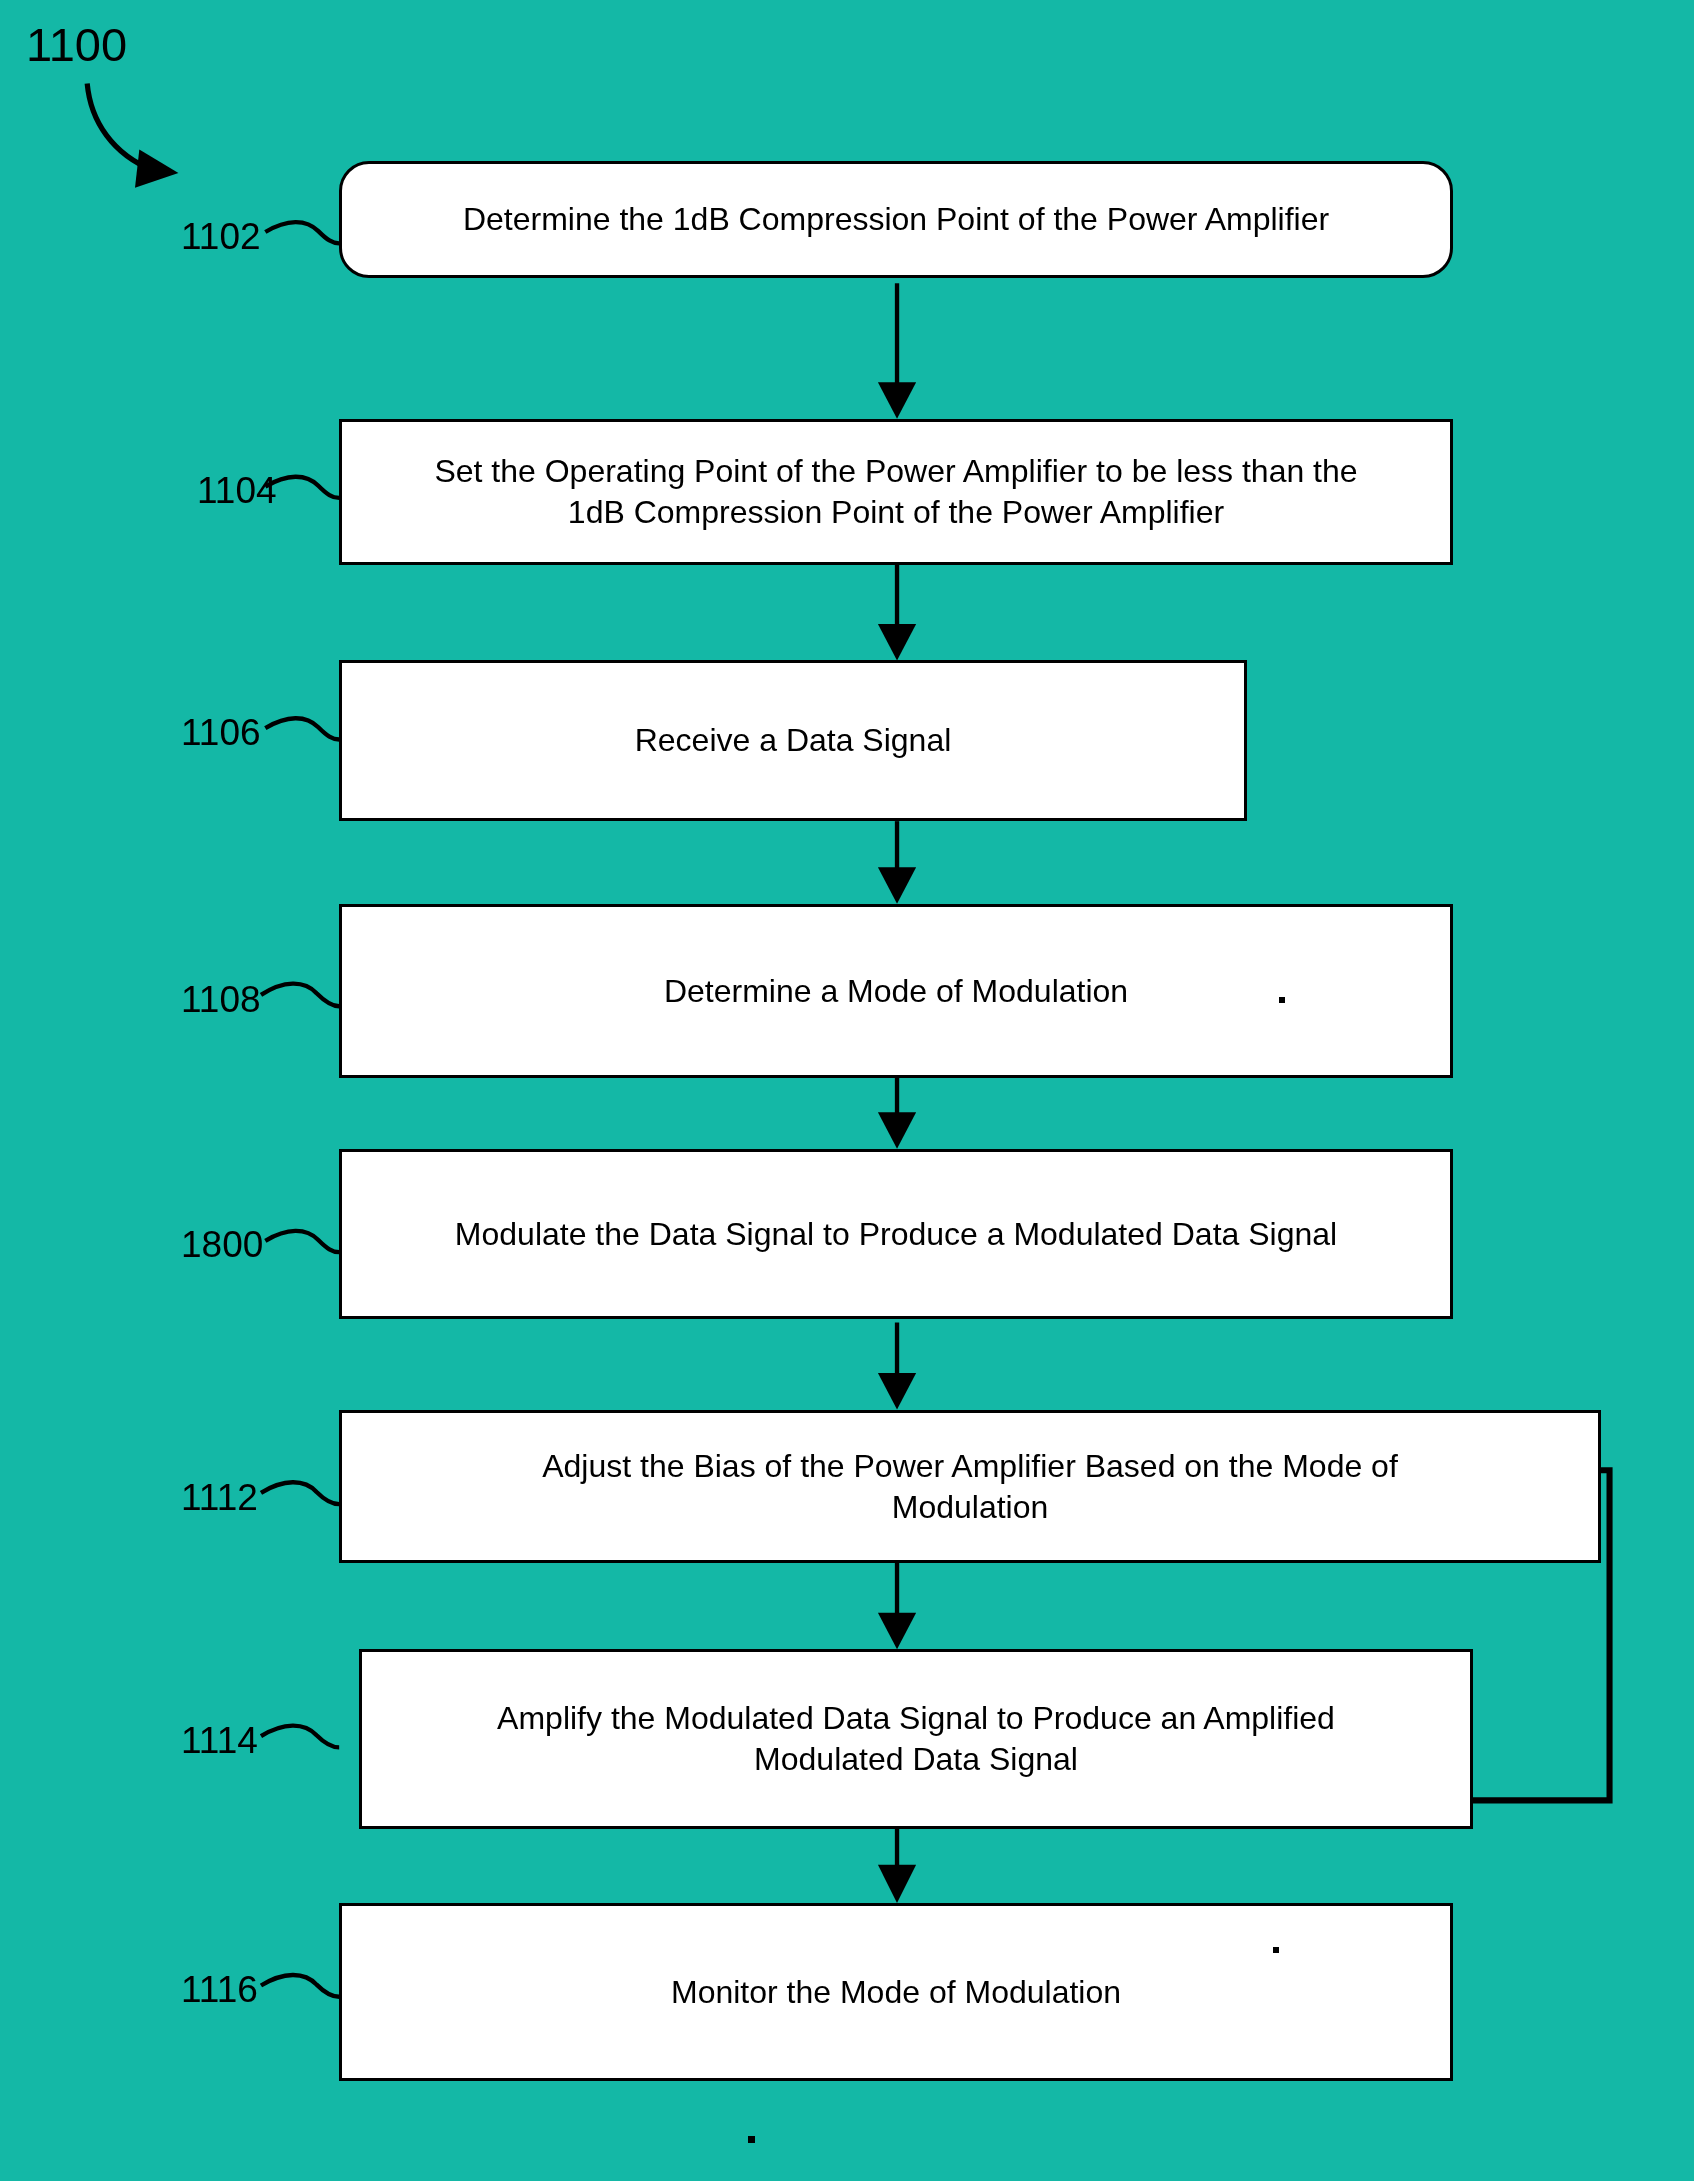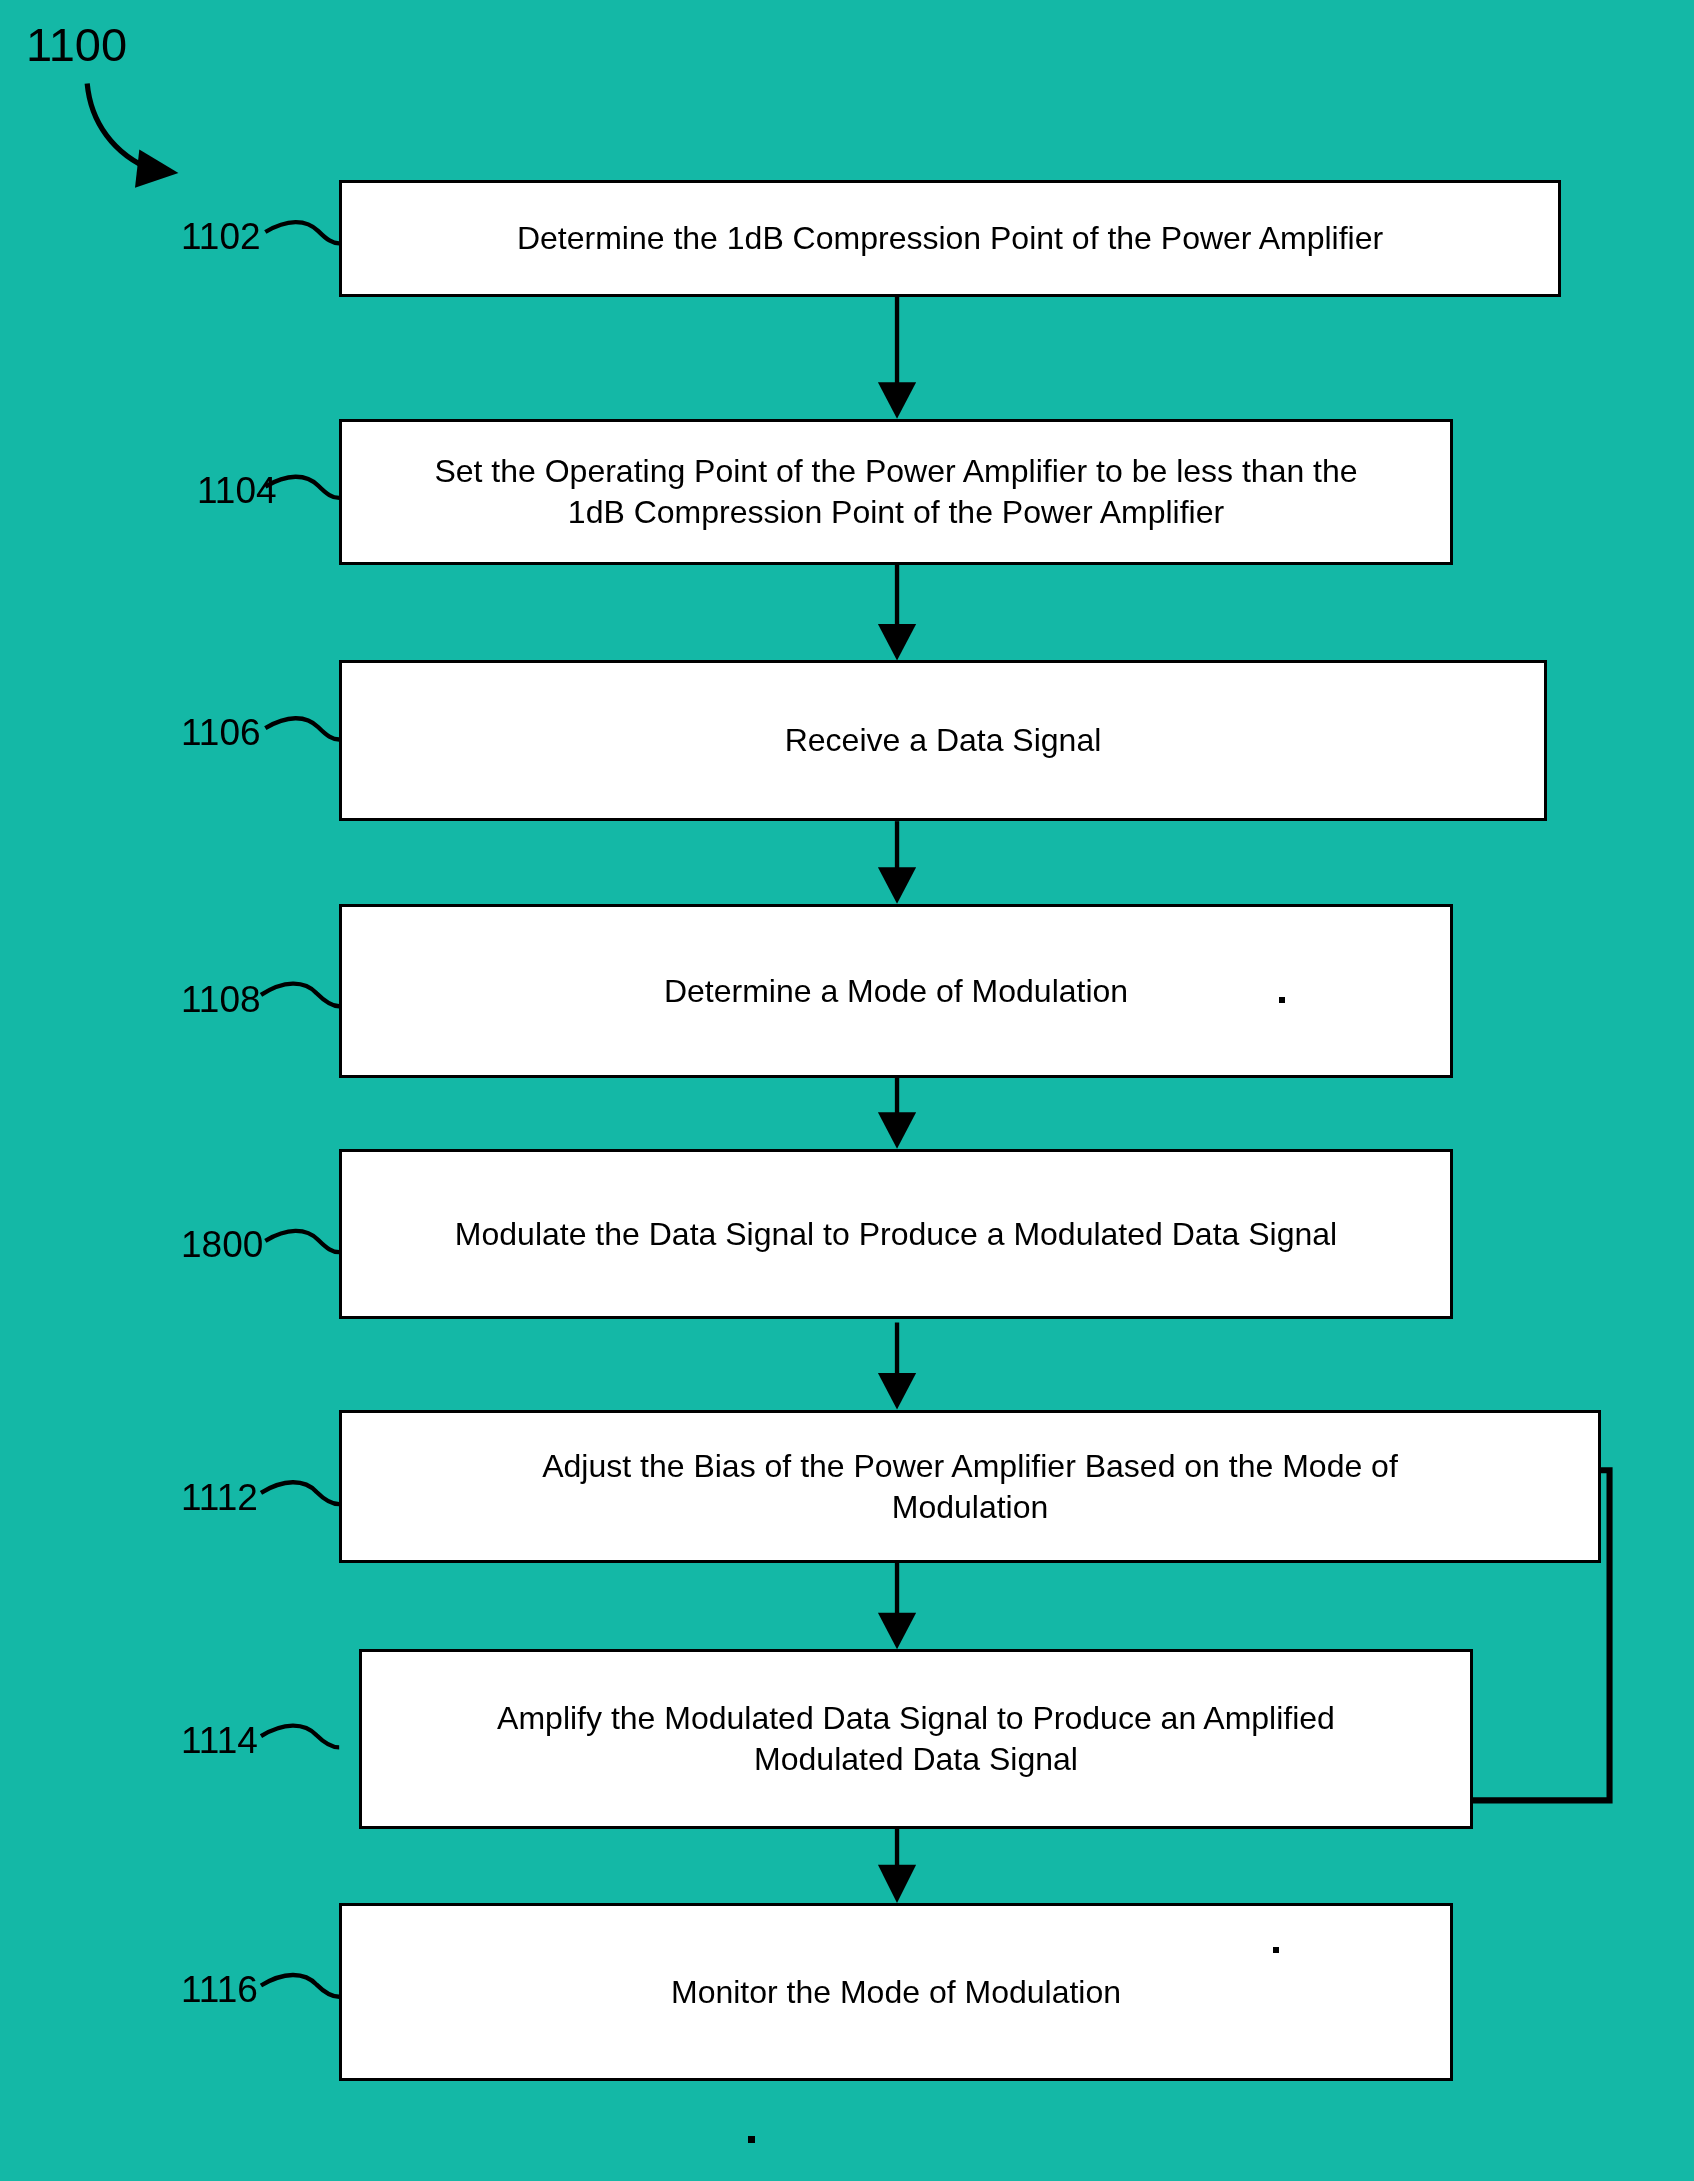--- a/index.html
+++ b/index.html
@@ -155,7 +155,7 @@
   <div class="fig-label" style="left:26px; top:17.4px;">1100</div>
 
   <div class="step-ref" style="left:181px; top:216px;text-align:right;">1102</div>
-  <div class="step-box" style="left:339px; top:180px; width:1222px; height:117px;">
+  <div class="step-box" style="left:339px; top:161px; width:1114px; height:117px;border-radius:30px;">
     <span class="step-text">Determine the 1dB Compression Point of the Power Amplifier</span>
   </div>
 

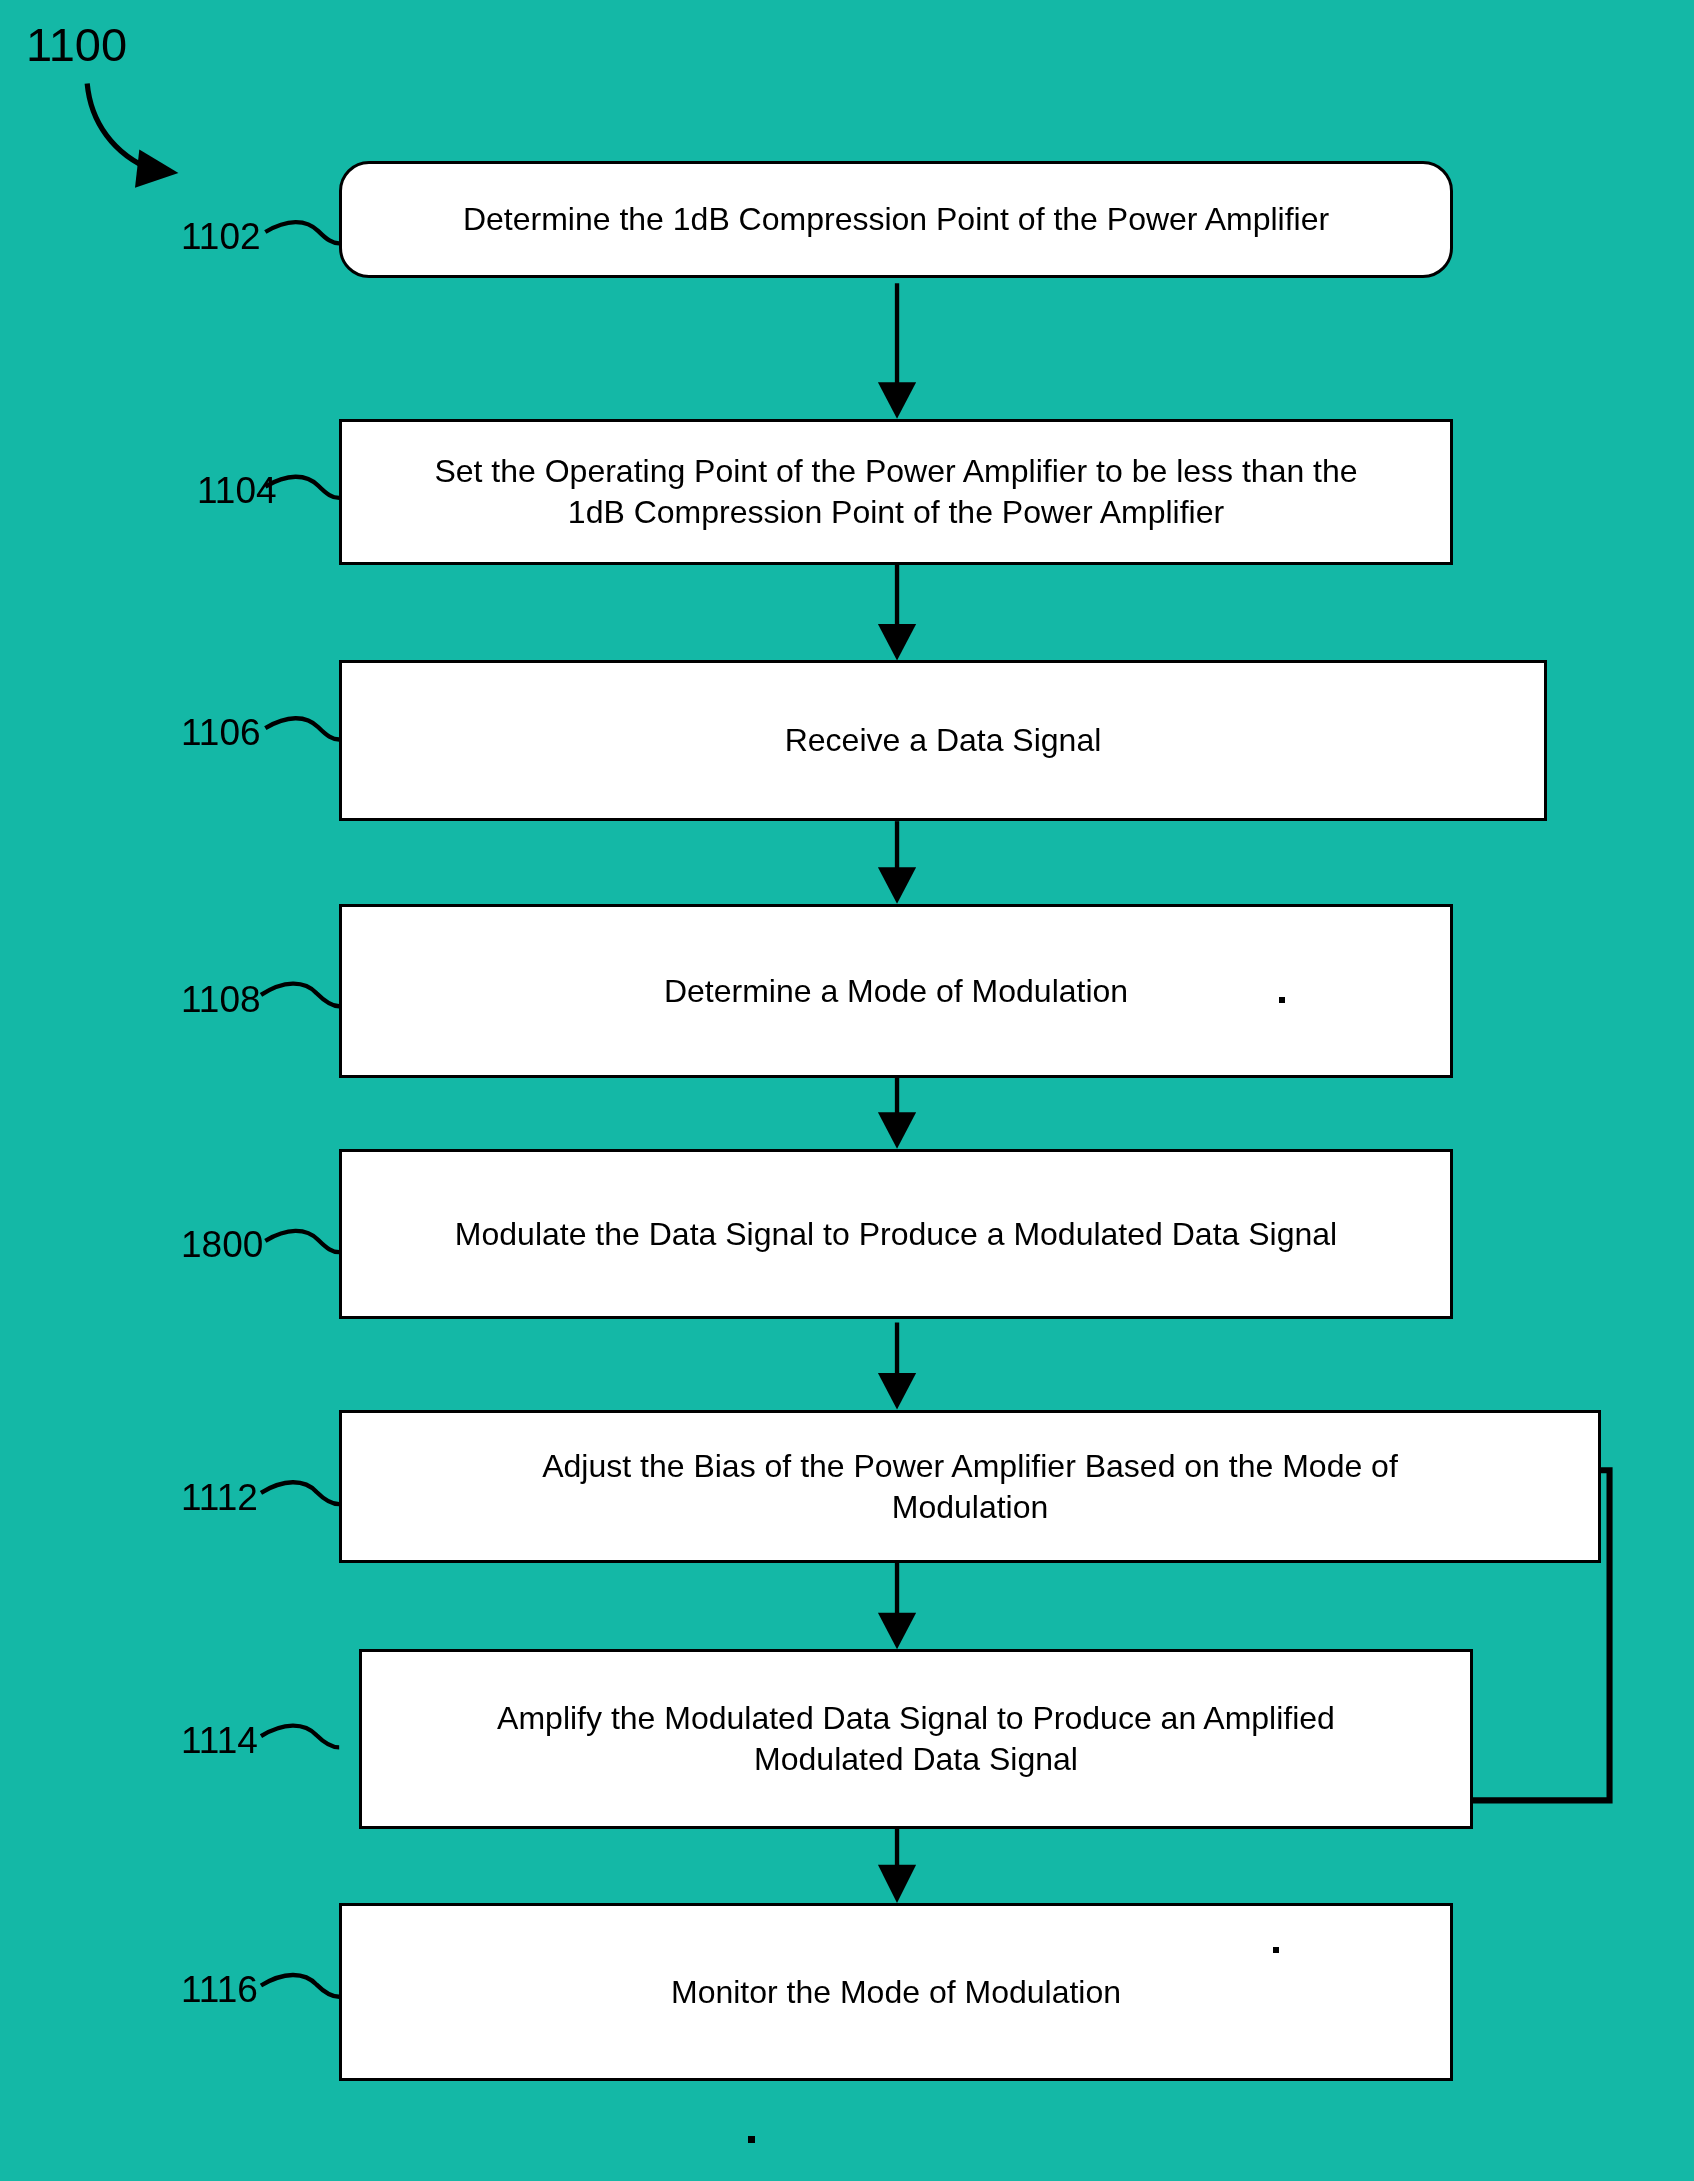--- a/index.html
+++ b/index.html
@@ -166,7 +166,7 @@
   </div>
 
   <div class="step-ref" style="left:181px; top:712px;">1106</div>
-  <div class="step-box" style="left:339px; top:660px; width:1208px; height:161px;">
+  <div class="step-box" style="left:339px; top:660px; width:908px; height:161px;">
     <span class="step-text">Receive a Data Signal</span>
   </div>
 

